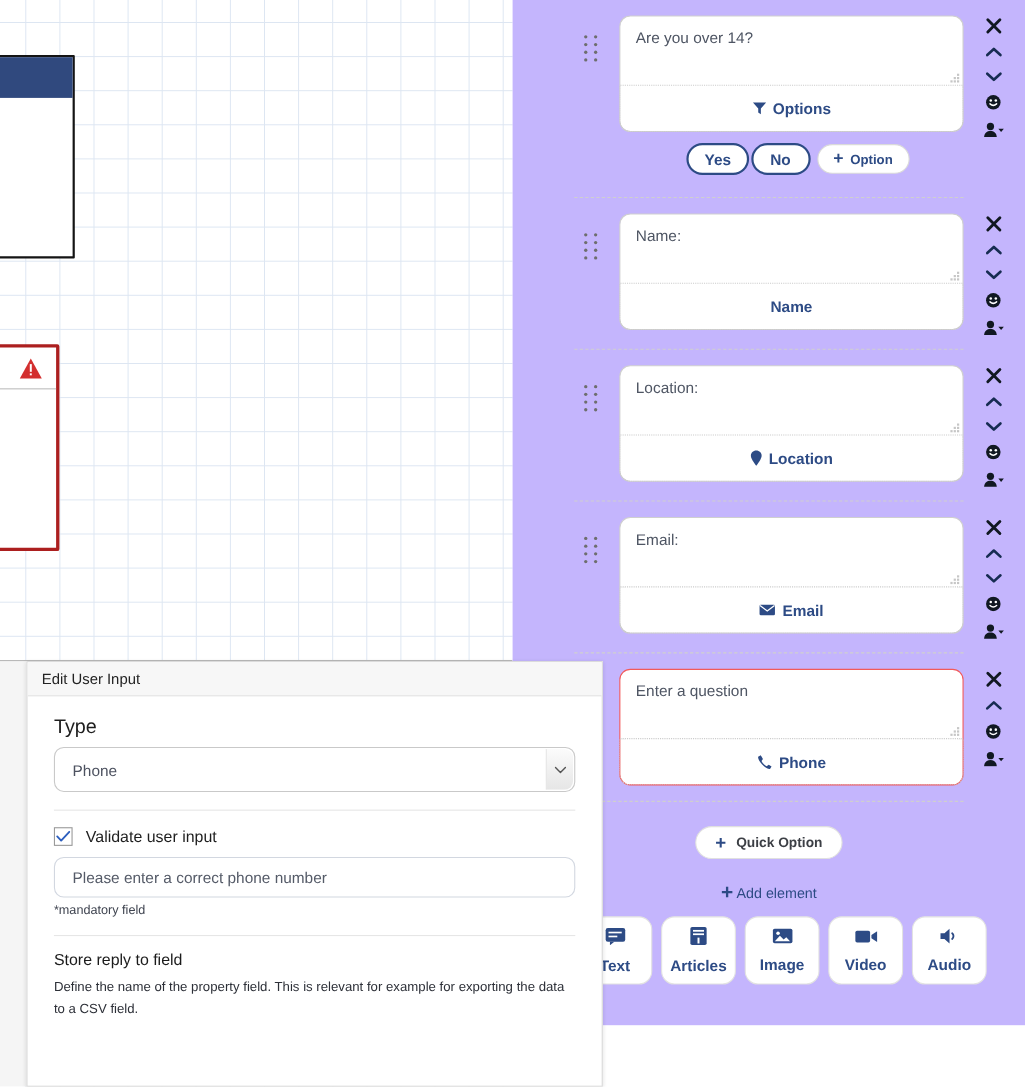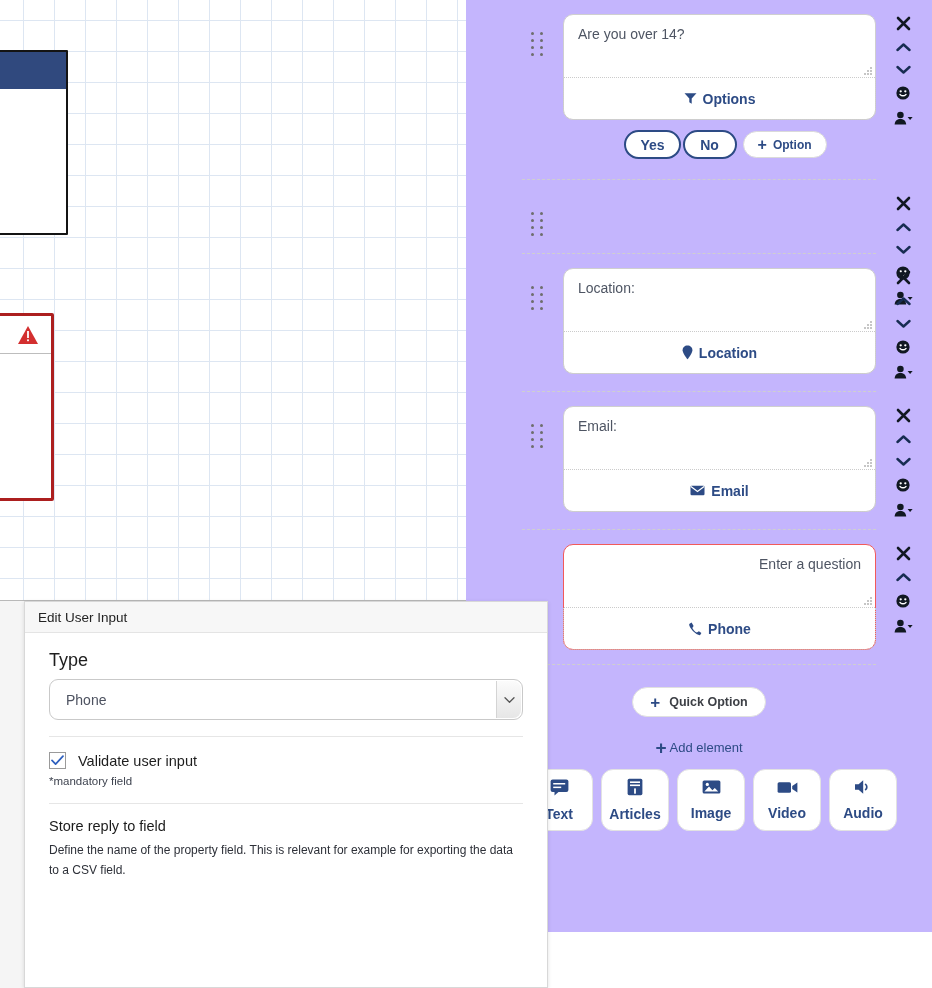--- a/index.html
+++ b/index.html
@@ -363,6 +363,22 @@
           <i></i>
           <i></i>
       </div>
+      <div class="card">
+        <div class="card-textarea">
+          <span>Name:</span>
+          <span class="resize-grip">
+            <i style="right:0;bottom:0"></i>
+              <i style="right:3px;bottom:0"></i>
+              <i style="right:6px;bottom:0"></i>
+            <i style="right:0;bottom:3px"></i>
+              <i style="right:3px;bottom:3px"></i>
+            <i style="right:0;bottom:6px"></i>
+          </span>
+        </div>
+        <div class="card-footer">
+          <span>Name</span>
+        </div>
+      </div>
       <div class="icon-col" style="top:16px">
         <span>
           <svg width="15" height="15" viewBox="0 0 15 15">

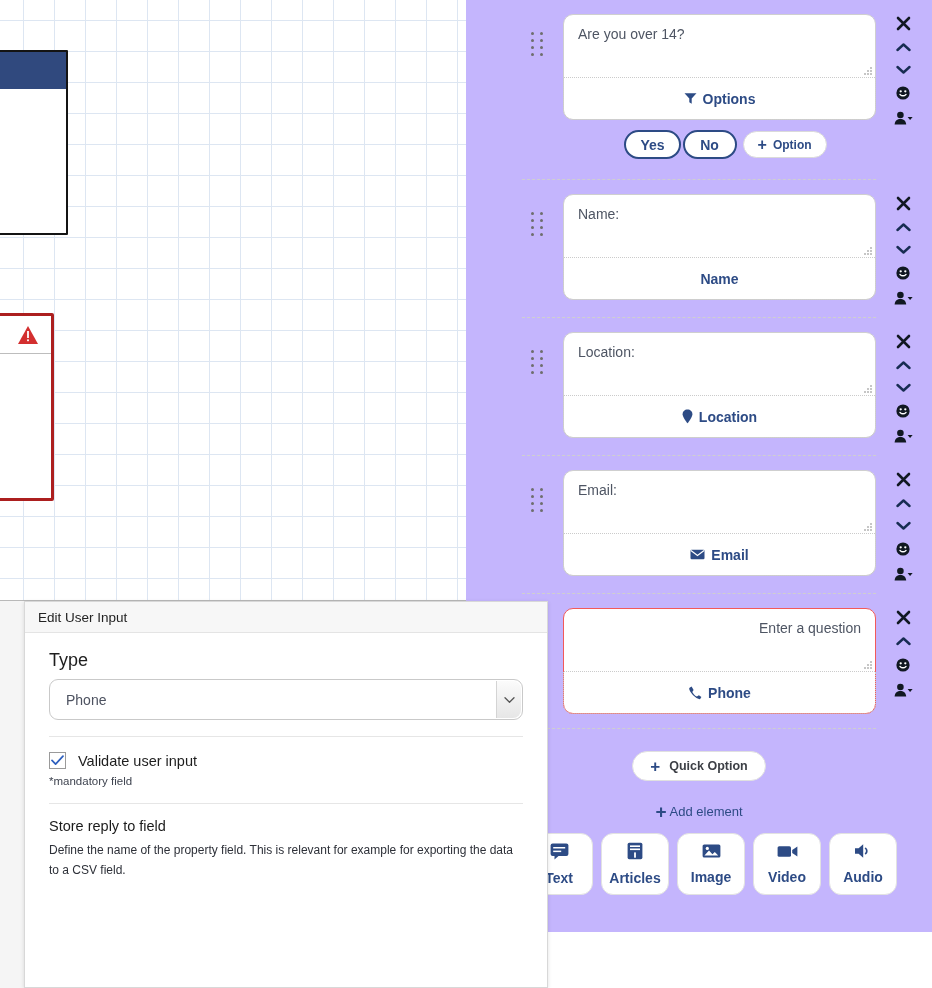--- a/index.html
+++ b/index.html
@@ -90,7 +90,7 @@
     border-radius: 10px;
     background: #ffffff;
   }
-  .card.err-card { border: 1px solid #f25a5a; text-align: right; }
+  .card.err-card { border: 1px solid #f25a5a; }
 
   .card-textarea {
     height: 63px;

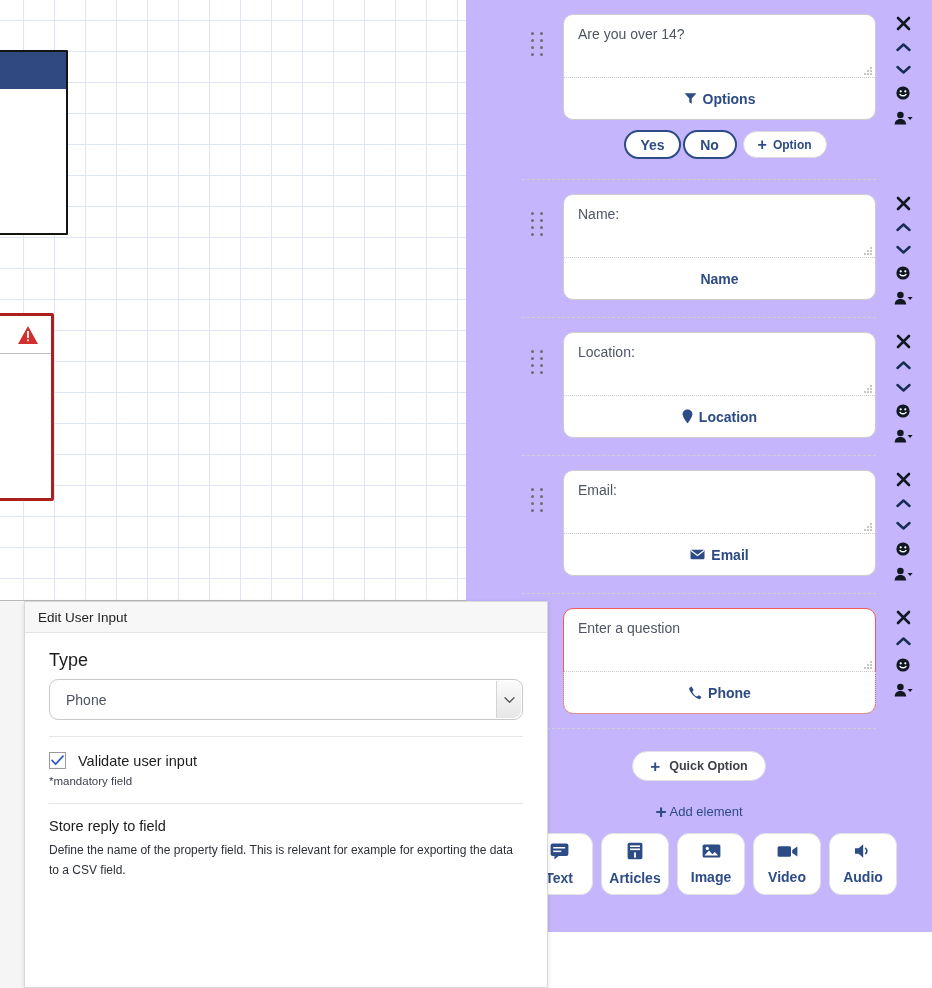--- a/index.html
+++ b/index.html
@@ -709,6 +709,9 @@
         <span class="check-label">Validate user input</span>
       </div>
 
+      <div class="text-input">
+        <span>Please enter a correct phone number</span>
+      </div>
       <div class="mandatory">*mandatory field</div>
 
       <div class="hr"></div>

